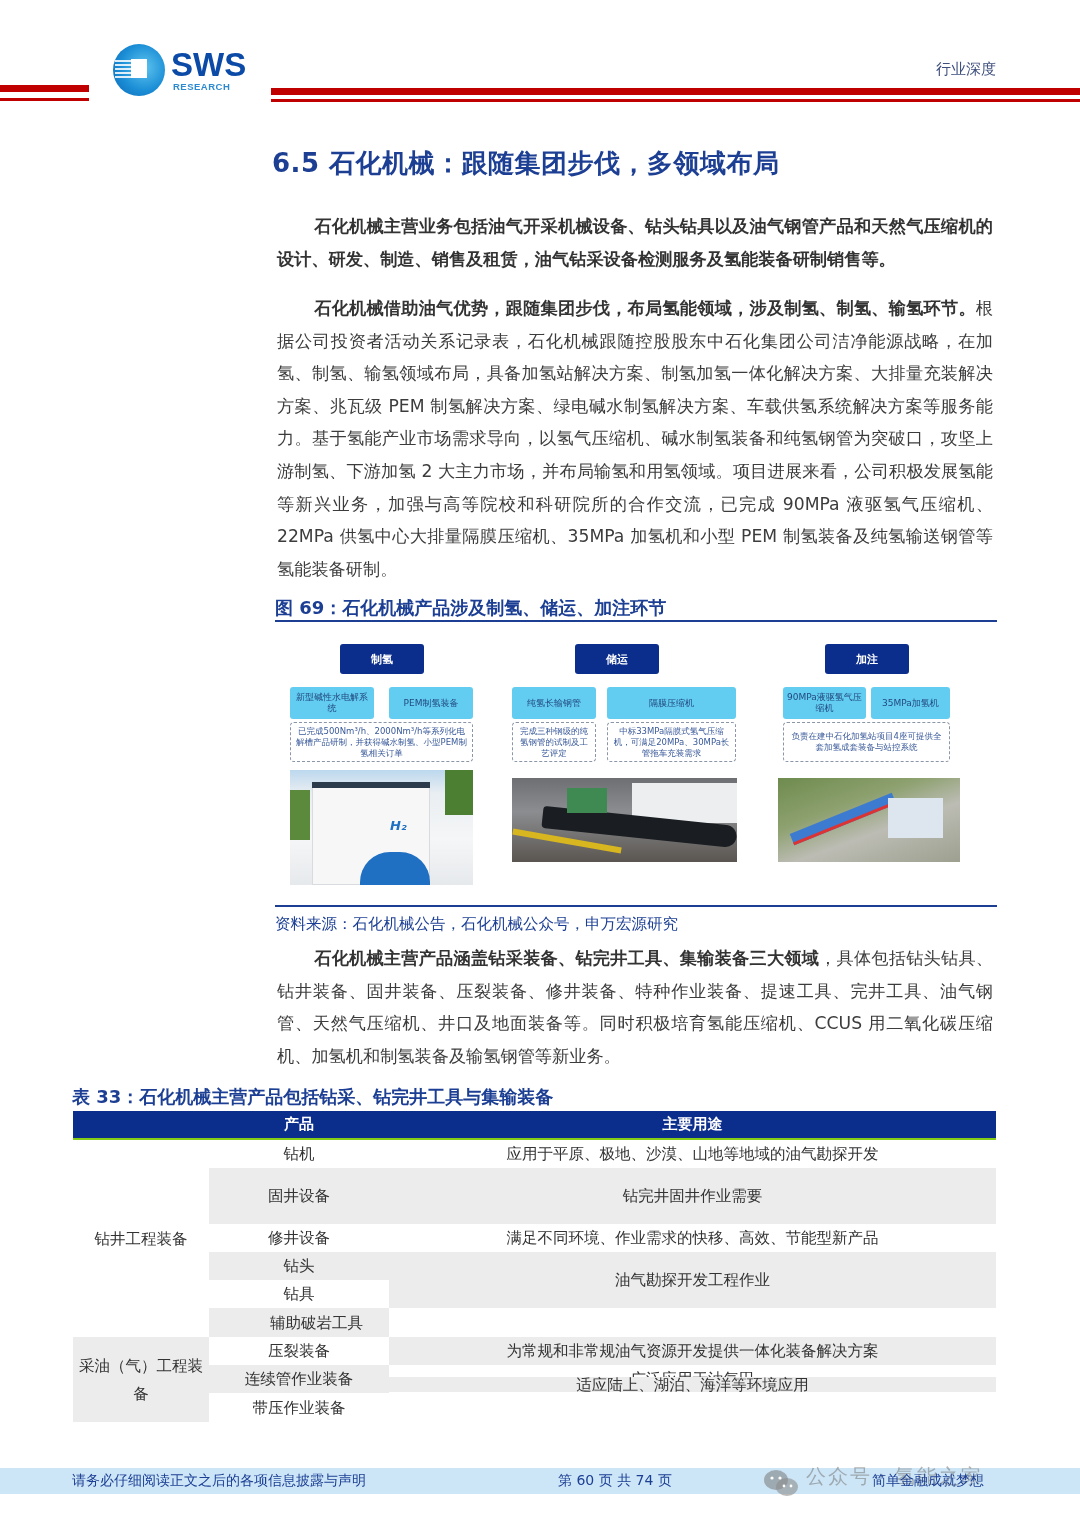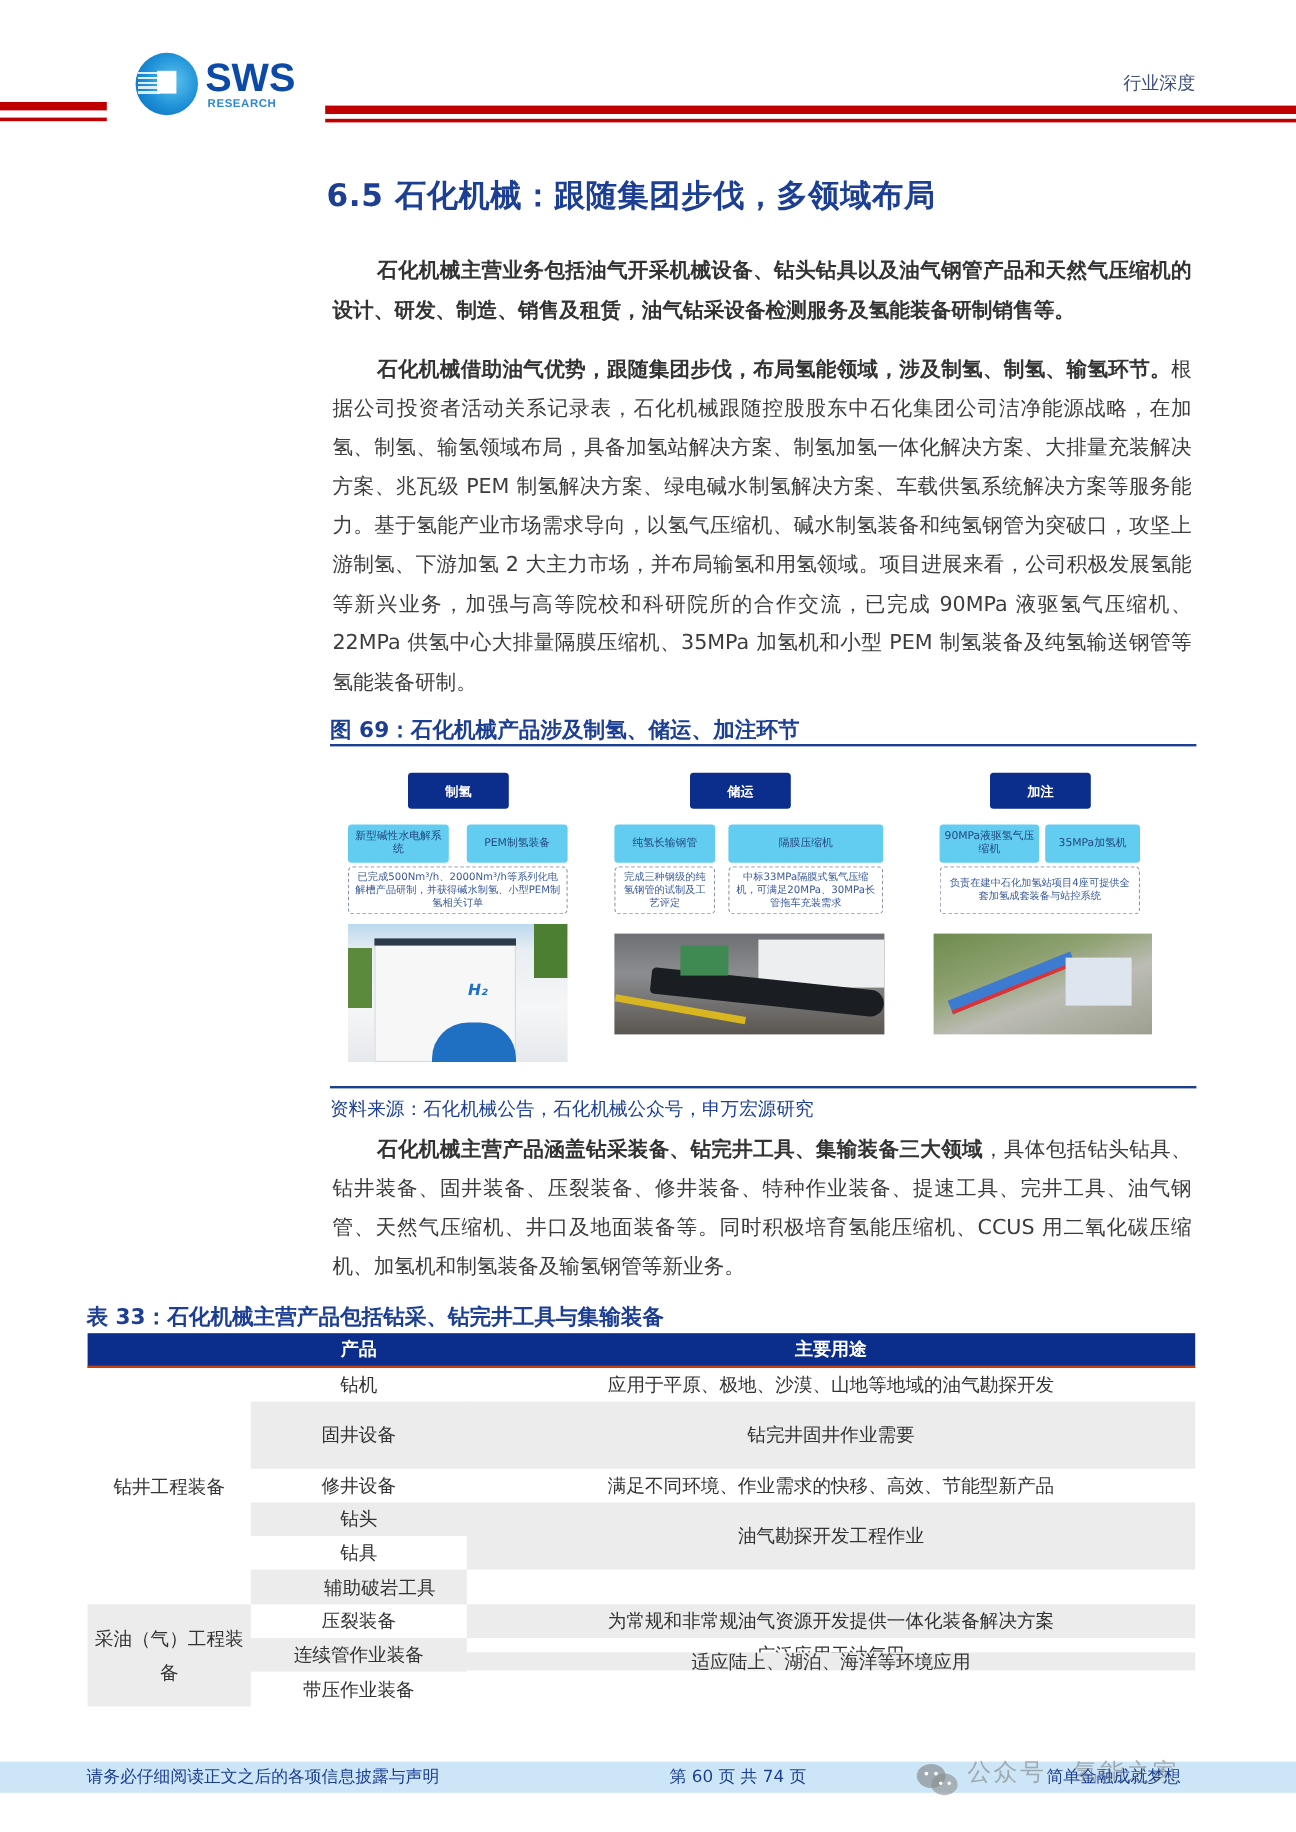--- a/index.html
+++ b/index.html
@@ -49,7 +49,7 @@
   
   .tbl-title { position: absolute; left: 72px; top: 1085px; font-size: 18px; font-weight: bold; color: #1c3f94; }
   .tbl { position: absolute; left: 73px; top: 1111px; width: 923px; }
-  .tbl-head { position: absolute; left: 0; top: 0; width: 923px; height: 29px; background: #0b2d8c; border-bottom: 2px solid #c2410c; }
+  .tbl-head { position: absolute; left: 0; top: 0; width: 923px; height: 29px; background: #0b2d8c; border-bottom: 2px solid #84cc16; }
   .th { position: absolute; top: 0; height: 27px; display: flex; align-items: center; justify-content: center; color: #fff; font-size: 15px; font-weight: bold; }
   .cell { position: absolute; display: flex; align-items: center; justify-content: center; text-align: center; font-size: 15.5px; color: #333; line-height: 28px; }
   .gray { background: #ececec; }

